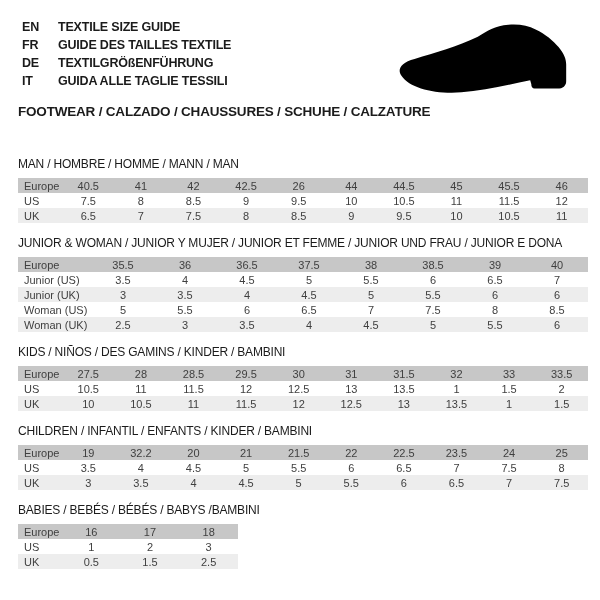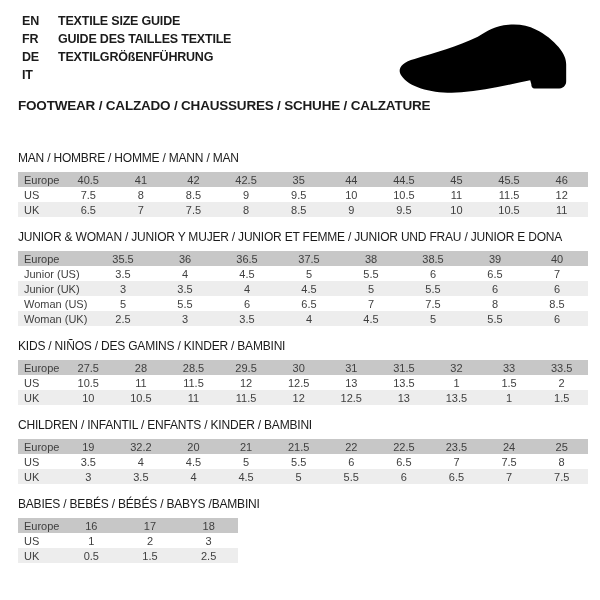--- a/index.html
+++ b/index.html
@@ -16,7 +16,7 @@
   }
 
   
-  .lang-list { padding-left: 4px; margin-top: 2px; }
+  .lang-list { padding-left: 4px; margin-top: 8px; }
   .lang-row {
     display: flex;
     height: 18px;

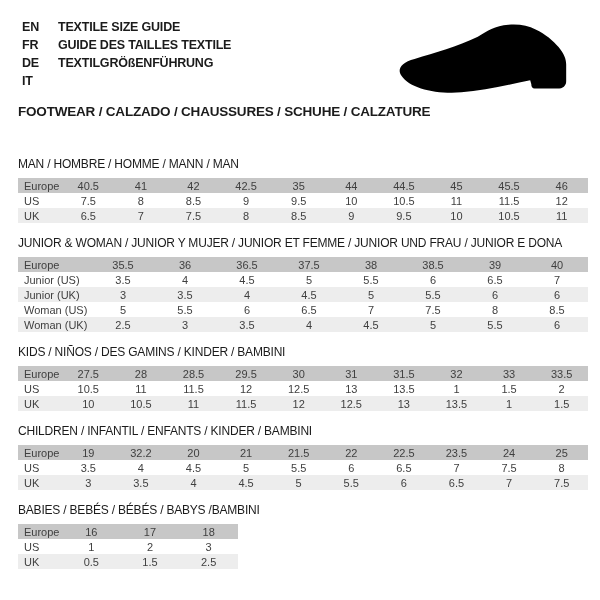--- a/index.html
+++ b/index.html
@@ -92,6 +92,7 @@
     </div>
     <div class="lang-row">
       <span class="lang-code">IT</span>
+      <span class="lang-label">GUIDA ALLE TAGLIE TESSILI</span>
     </div>
   </div>
 

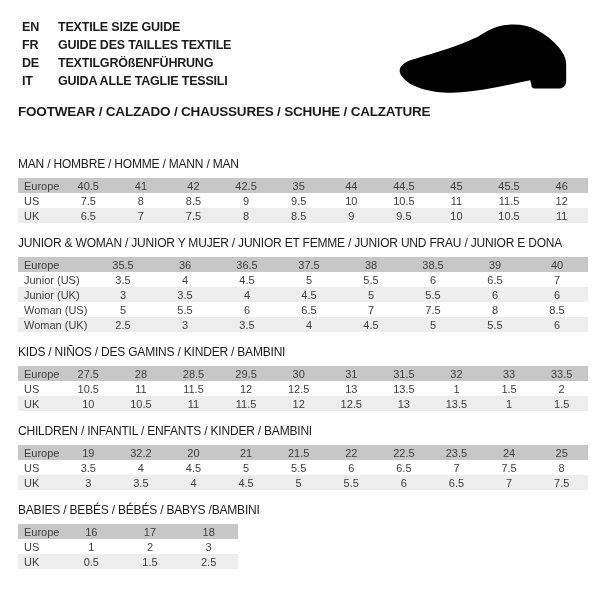--- a/index.html
+++ b/index.html
@@ -127,7 +127,7 @@
             <td>41</td>
             <td>42</td>
             <td>42.5</td>
-            <td>35</td>
+            <td>26</td>
             <td>44</td>
             <td>44.5</td>
             <td>45</td>

